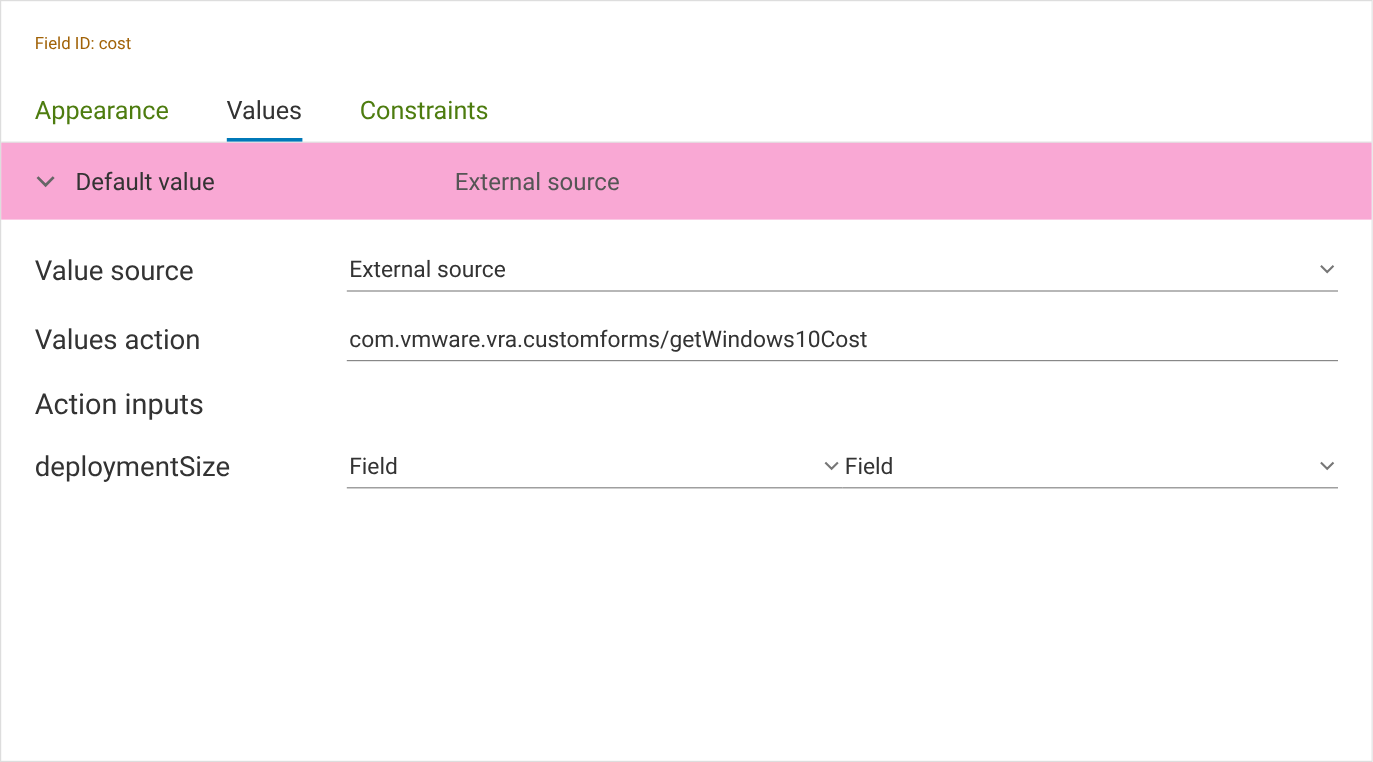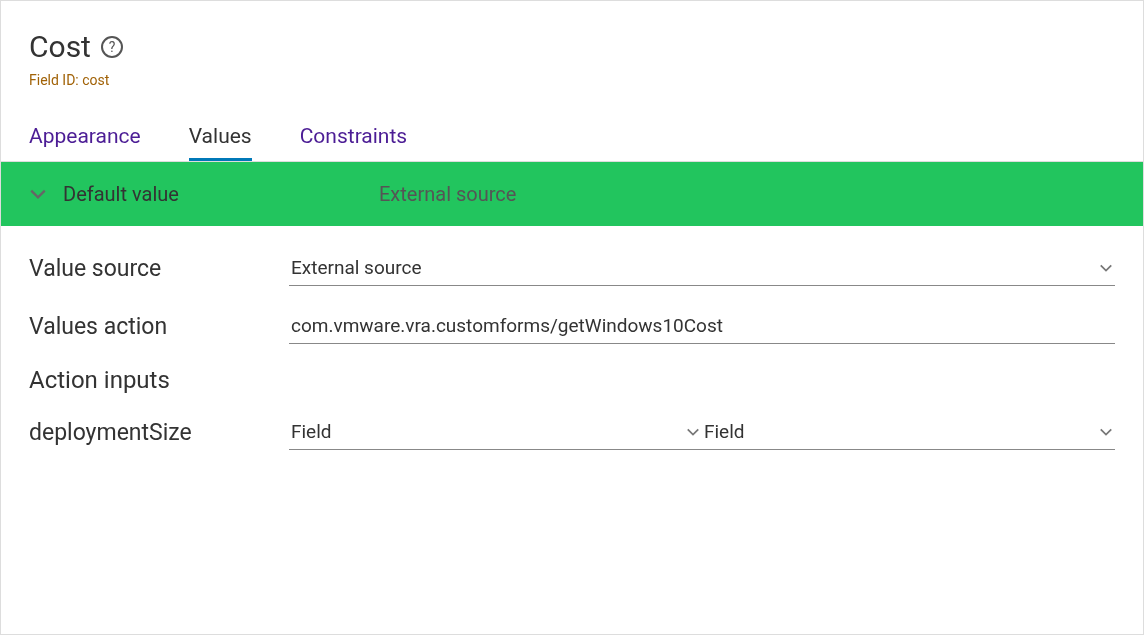--- a/index.html
+++ b/index.html
@@ -150,10 +150,6 @@
 
 <div class="panel">
   <div class="header">
-    <div class="title-row">
-      <span class="title">Cost</span>
-      <span class="help-icon">?</span>
-    </div>
     <div class="field-id">Field ID: cost</div>
   </div>
 

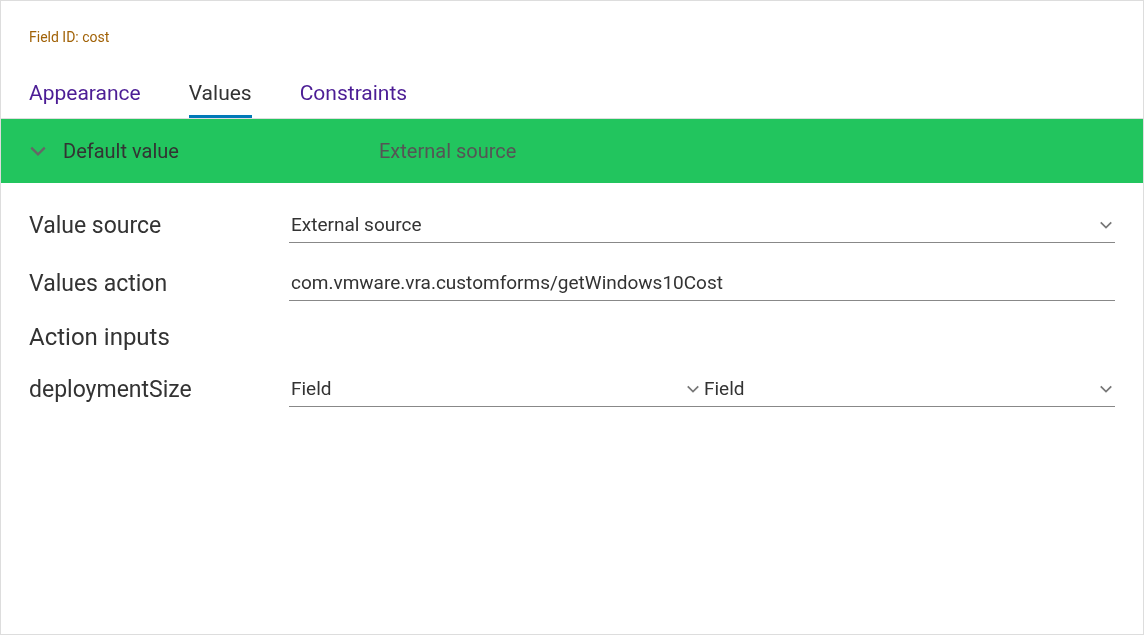--- a/index.html
+++ b/index.html
@@ -58,7 +58,7 @@
     }
     .tab {
       font-size: 21px;
-      color: #4c1d95;
+      color: #4d7c0f;
       padding-bottom: 10px;
       cursor: pointer;
       border-bottom: 3px solid transparent;

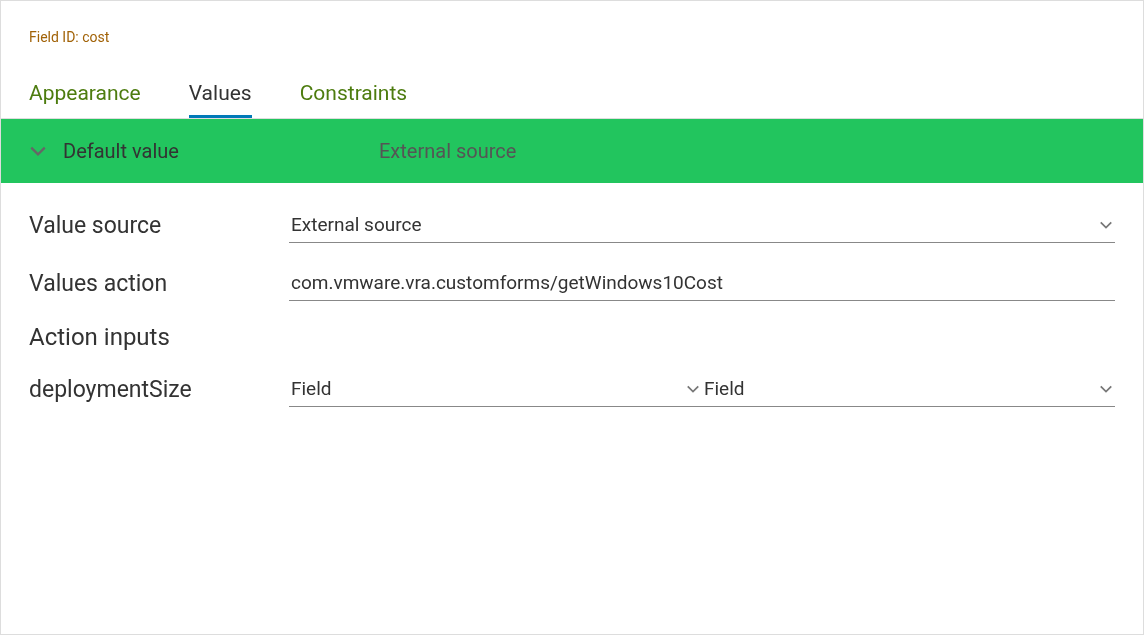--- a/index.html
+++ b/index.html
@@ -70,7 +70,7 @@
     .section-header {
       display: flex;
       align-items: center;
-      background: #22c55e;
+      background: #f9a8d4;
       padding: 20px 28px;
       gap: 16px;
     }

